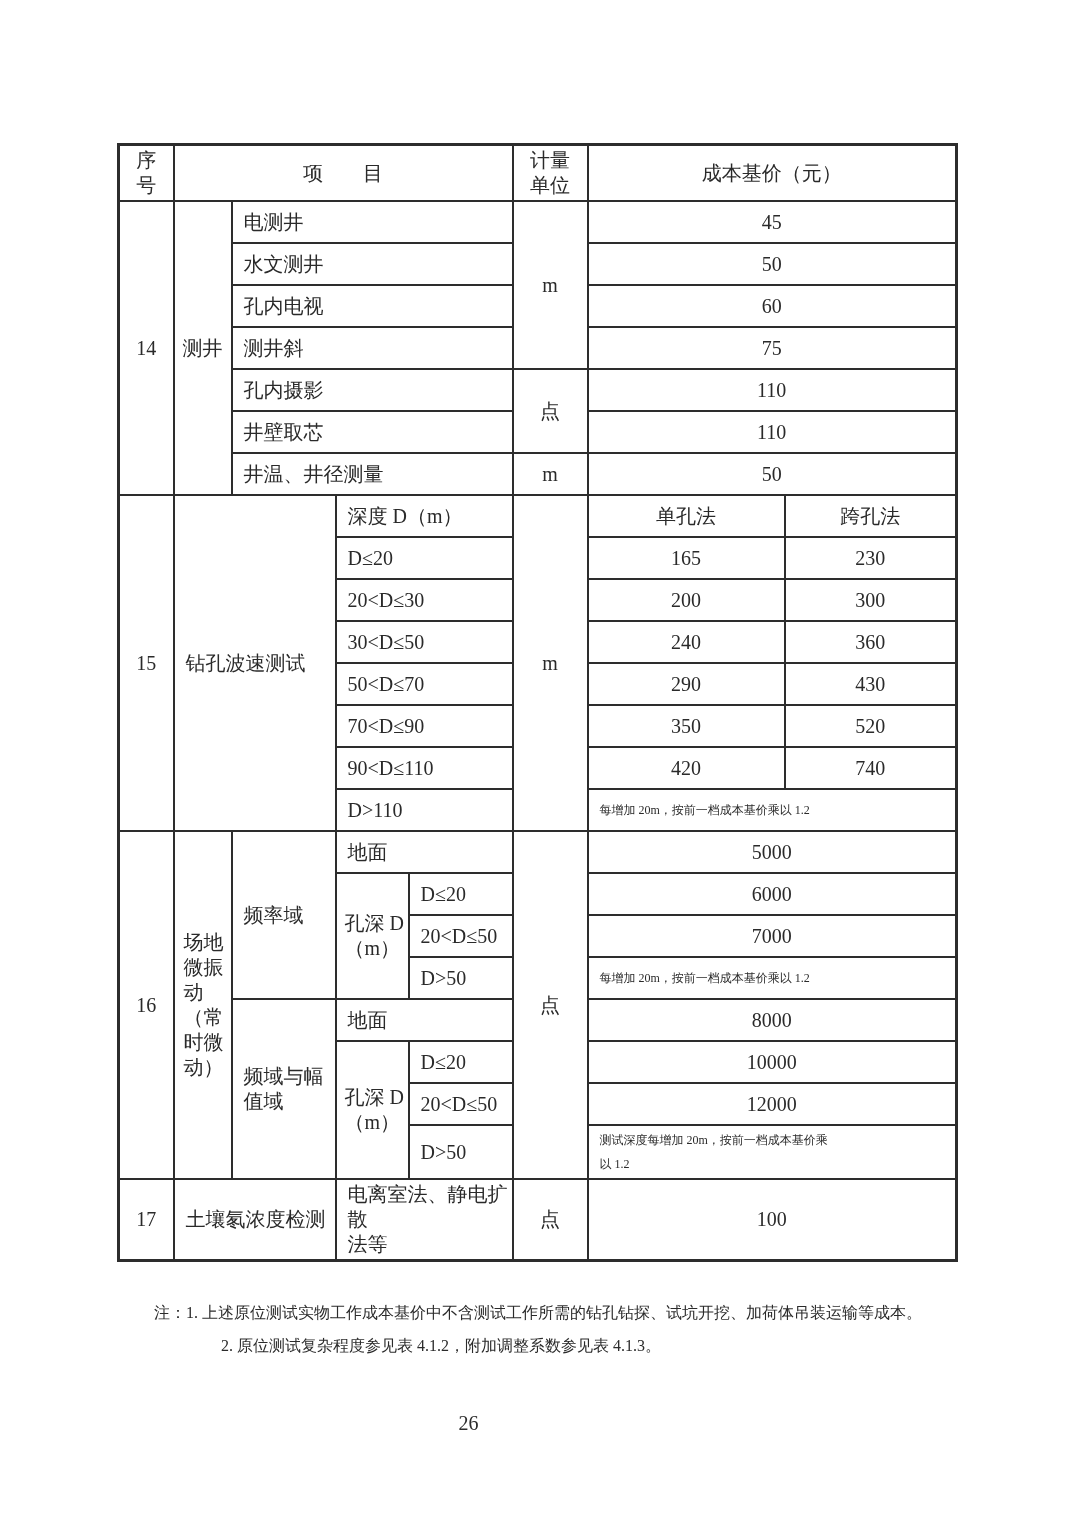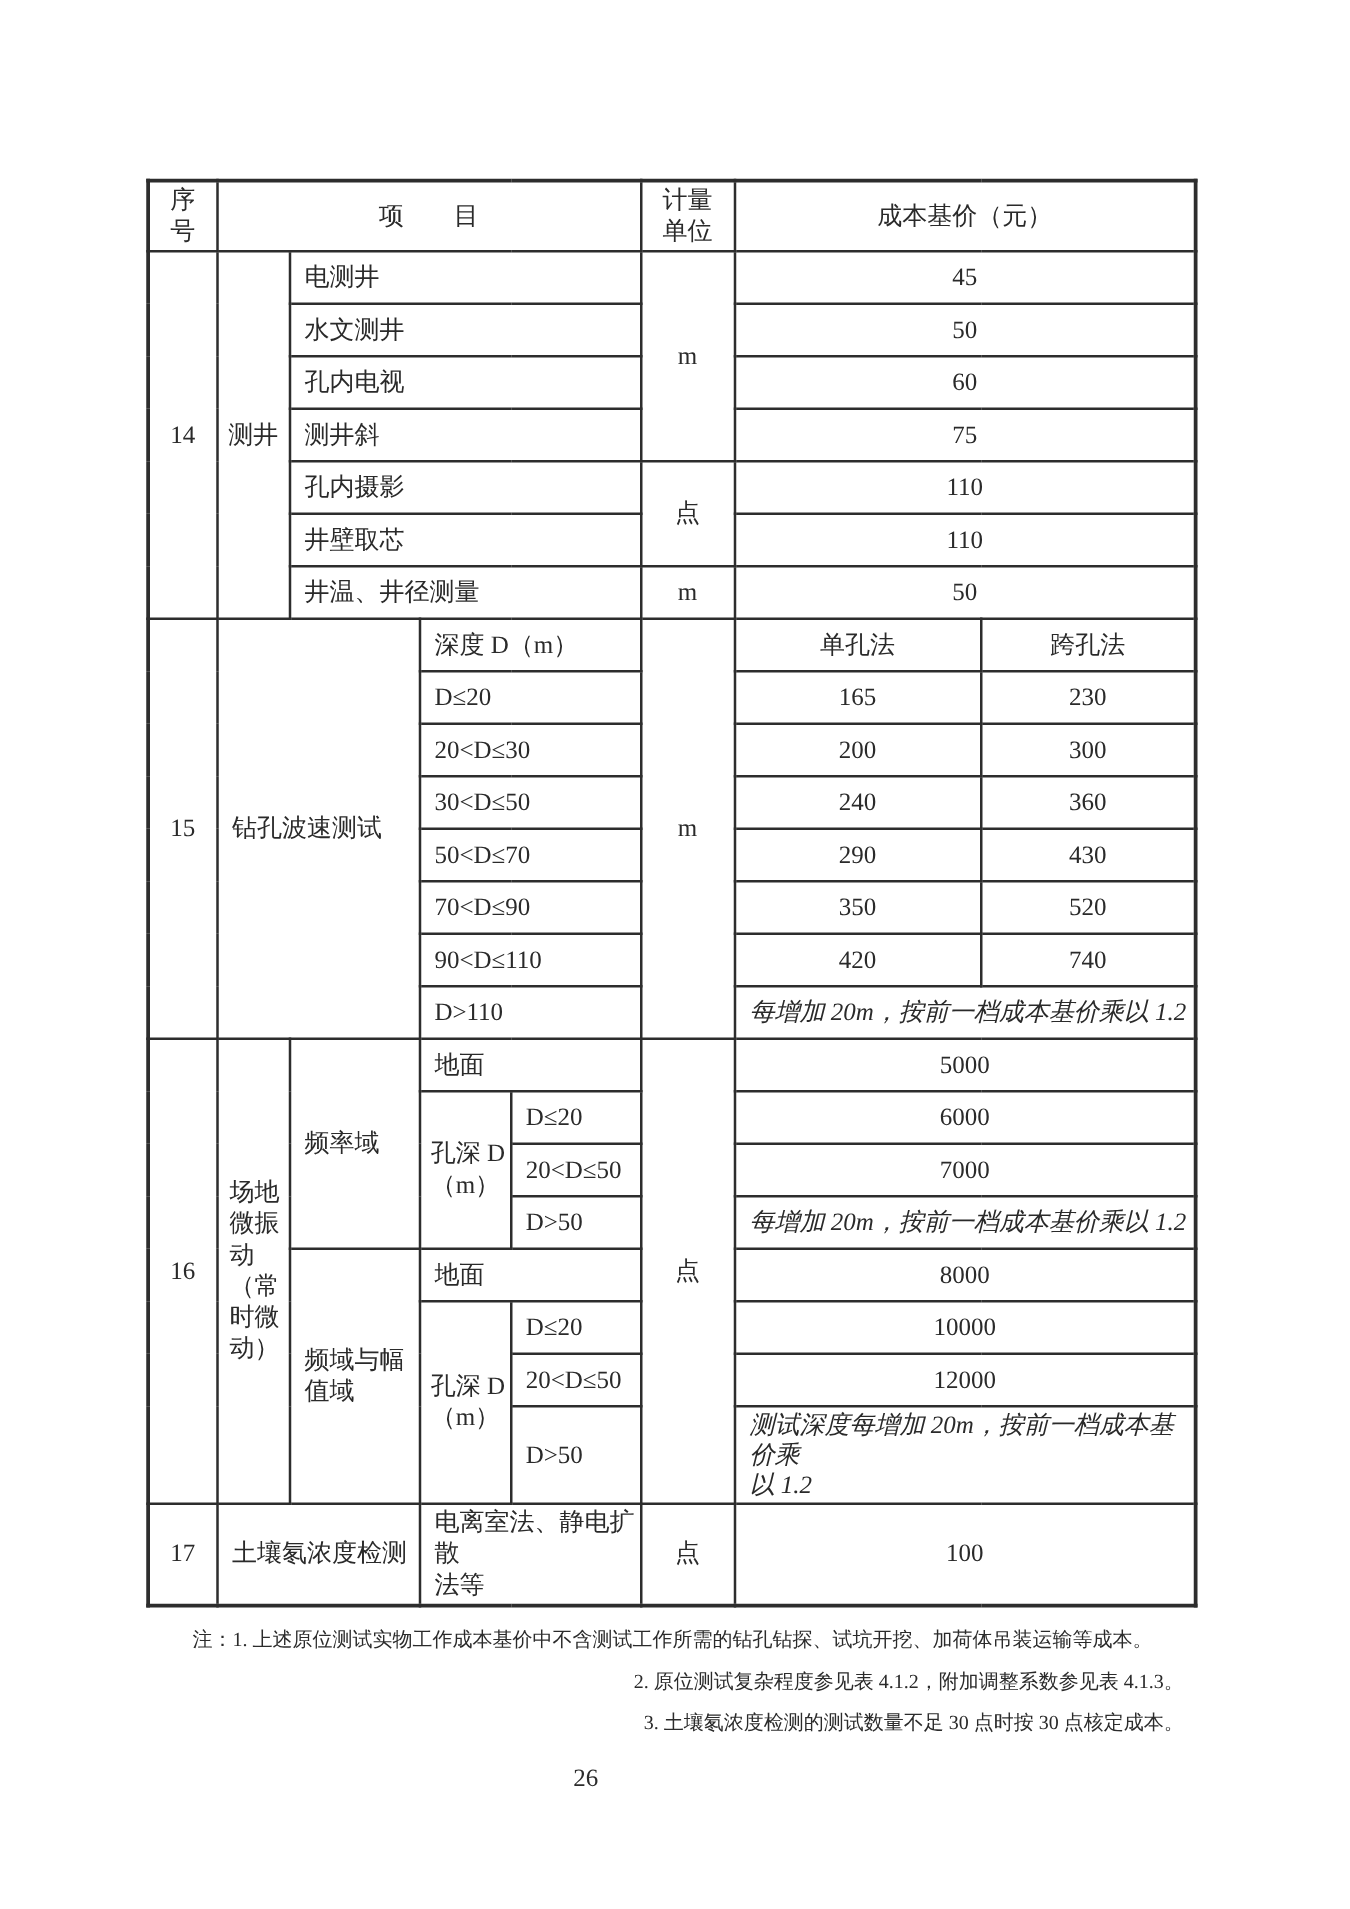--- a/index.html
+++ b/index.html
@@ -29,7 +29,7 @@
     overflow:hidden;
   }
   td.left { text-align:left; padding-left:11px; padding-right:0; }
-  td.note-cell { font-size:20px; line-height:24px;font-style:italic; }
+  td.note-cell { font-size:12px; line-height:24px; }
   tr { height:42px; }
   tr.h52 { height:52px; }
   tr.h50 { height:50px; }

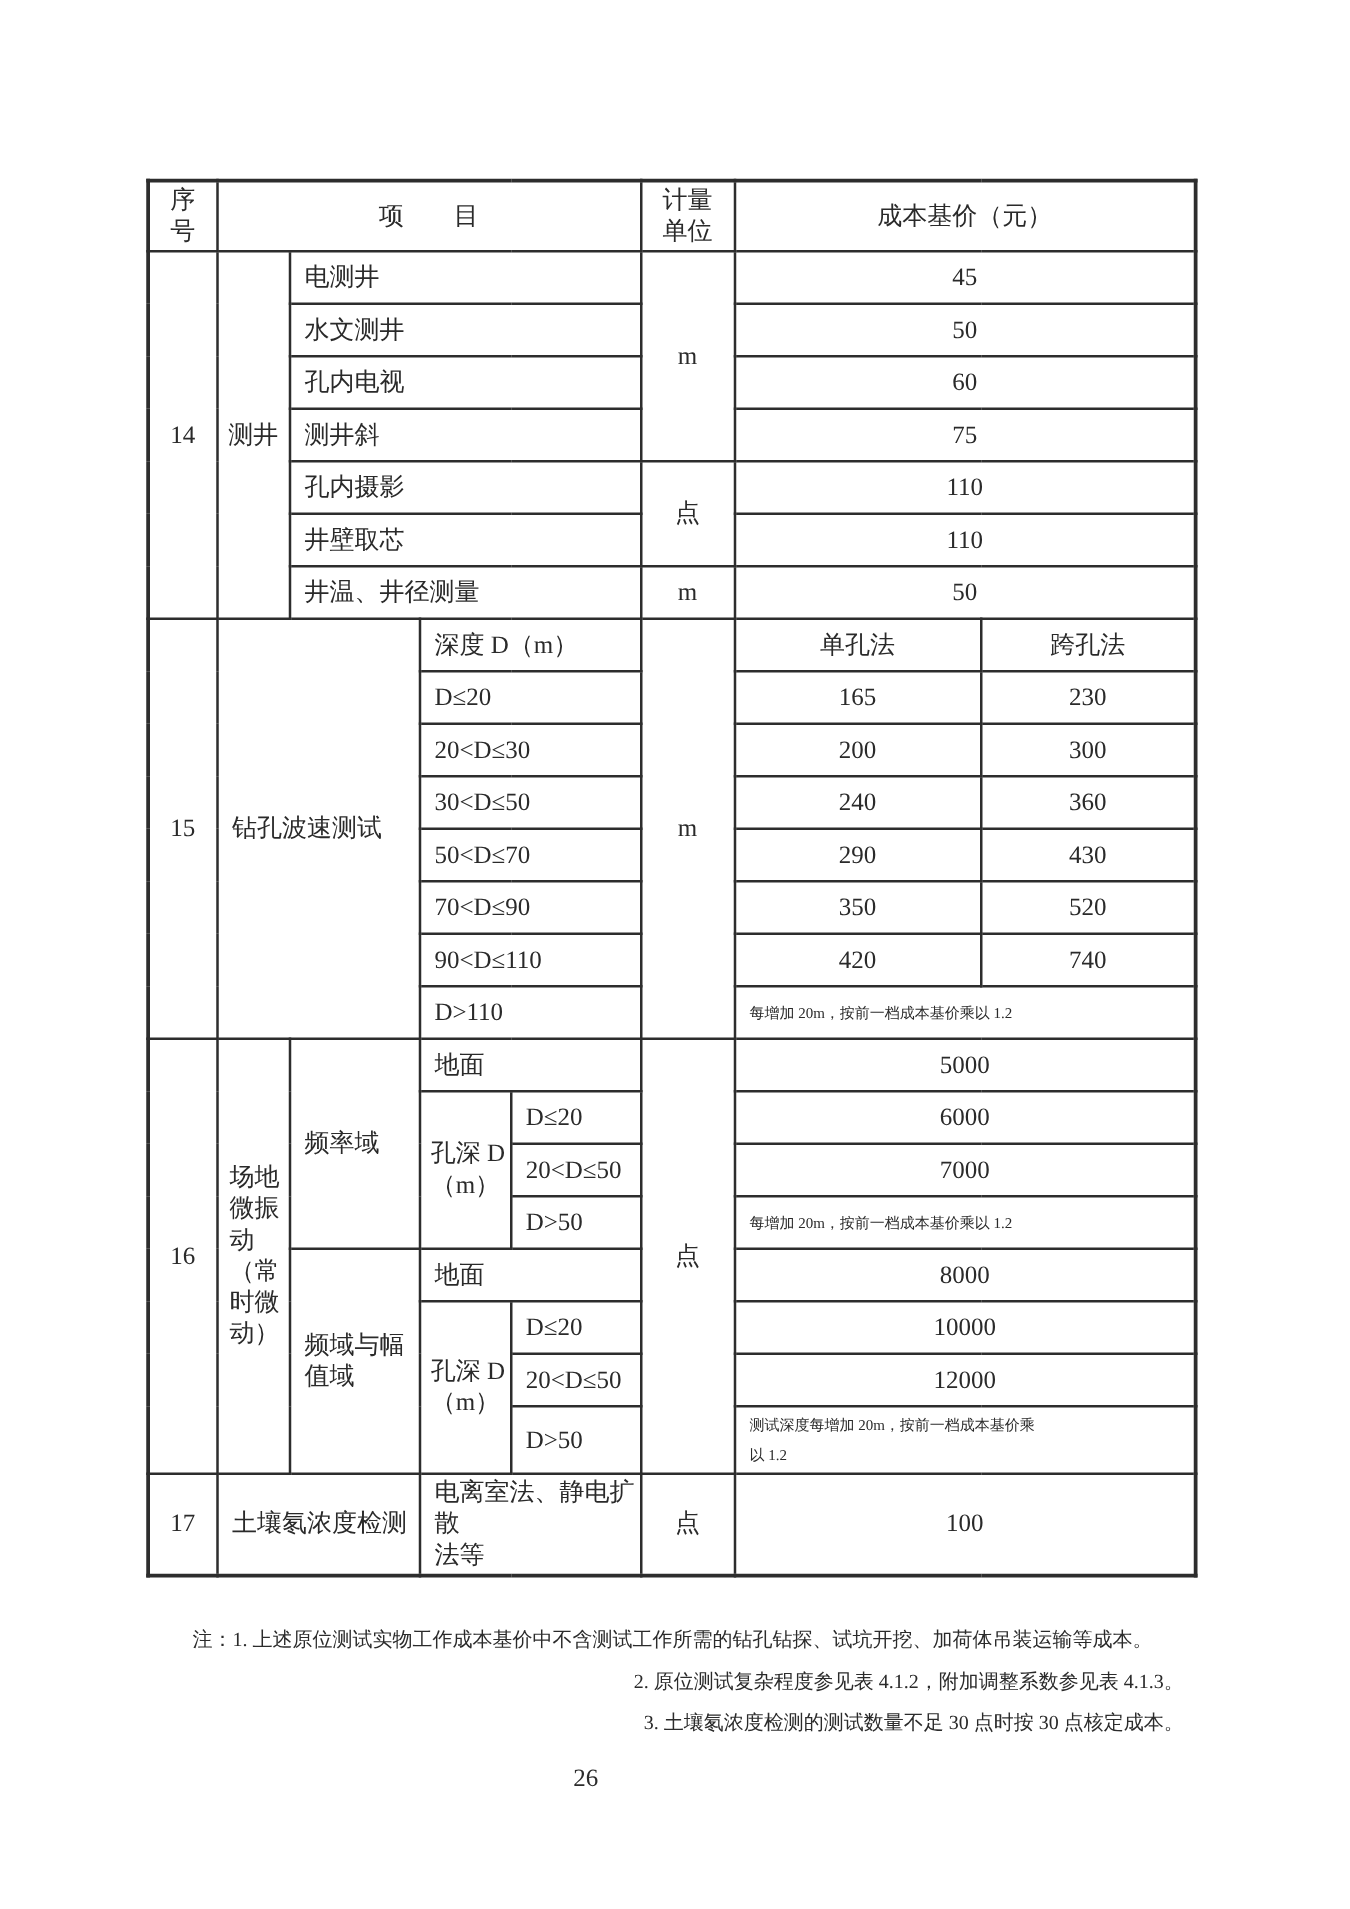--- a/index.html
+++ b/index.html
@@ -39,7 +39,7 @@
   }
   .notes p { margin:0; }
   .note-first { text-indent:21px; }
-  .note-sub { padding-left:88px;text-align:right; }
+  .note-sub { padding-left:88px; }
   .page-num {
     position:absolute; top:1412px; left:0; width:937px;
     text-align:center; font-size:20px; color:#2b2b2b;

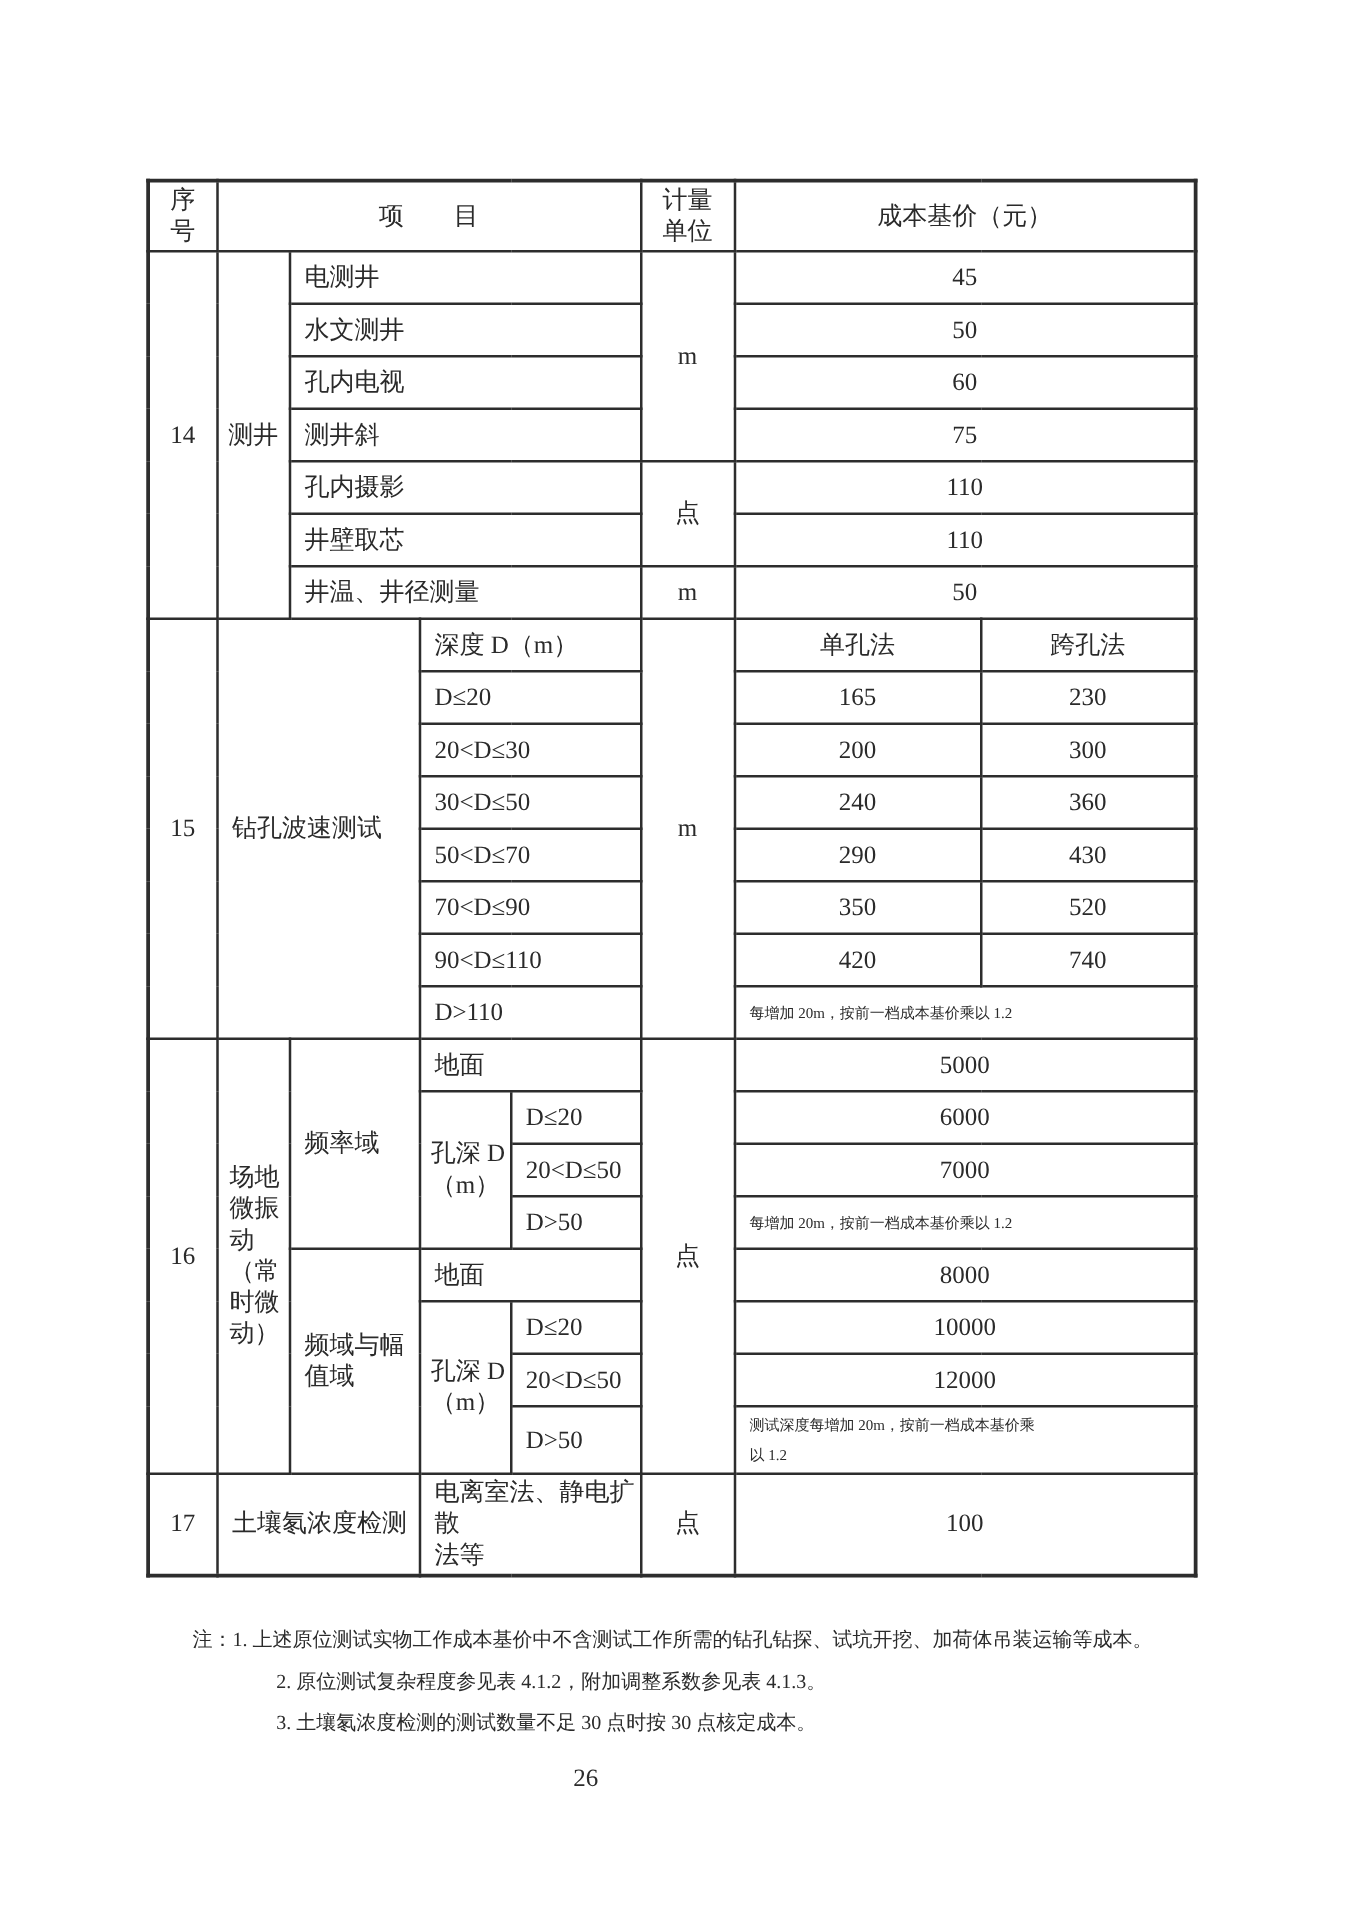--- a/index.html
+++ b/index.html
@@ -210,7 +210,6 @@
 <div class="notes">
   <p class="note-first">注：1. 上述原位测试实物工作成本基价中不含测试工作所需的钻孔钻探、试坑开挖、加荷体吊装运输等成本。</p>
   <p class="note-sub">2. 原位测试复杂程度参见表 4.1.2，附加调整系数参见表 4.1.3。</p>
-  <p class="note-sub">3. 土壤氡浓度检测的测试数量不足 30 点时按 30 点核定成本。</p>
 </div>
 
 <div class="page-num">26</div>

